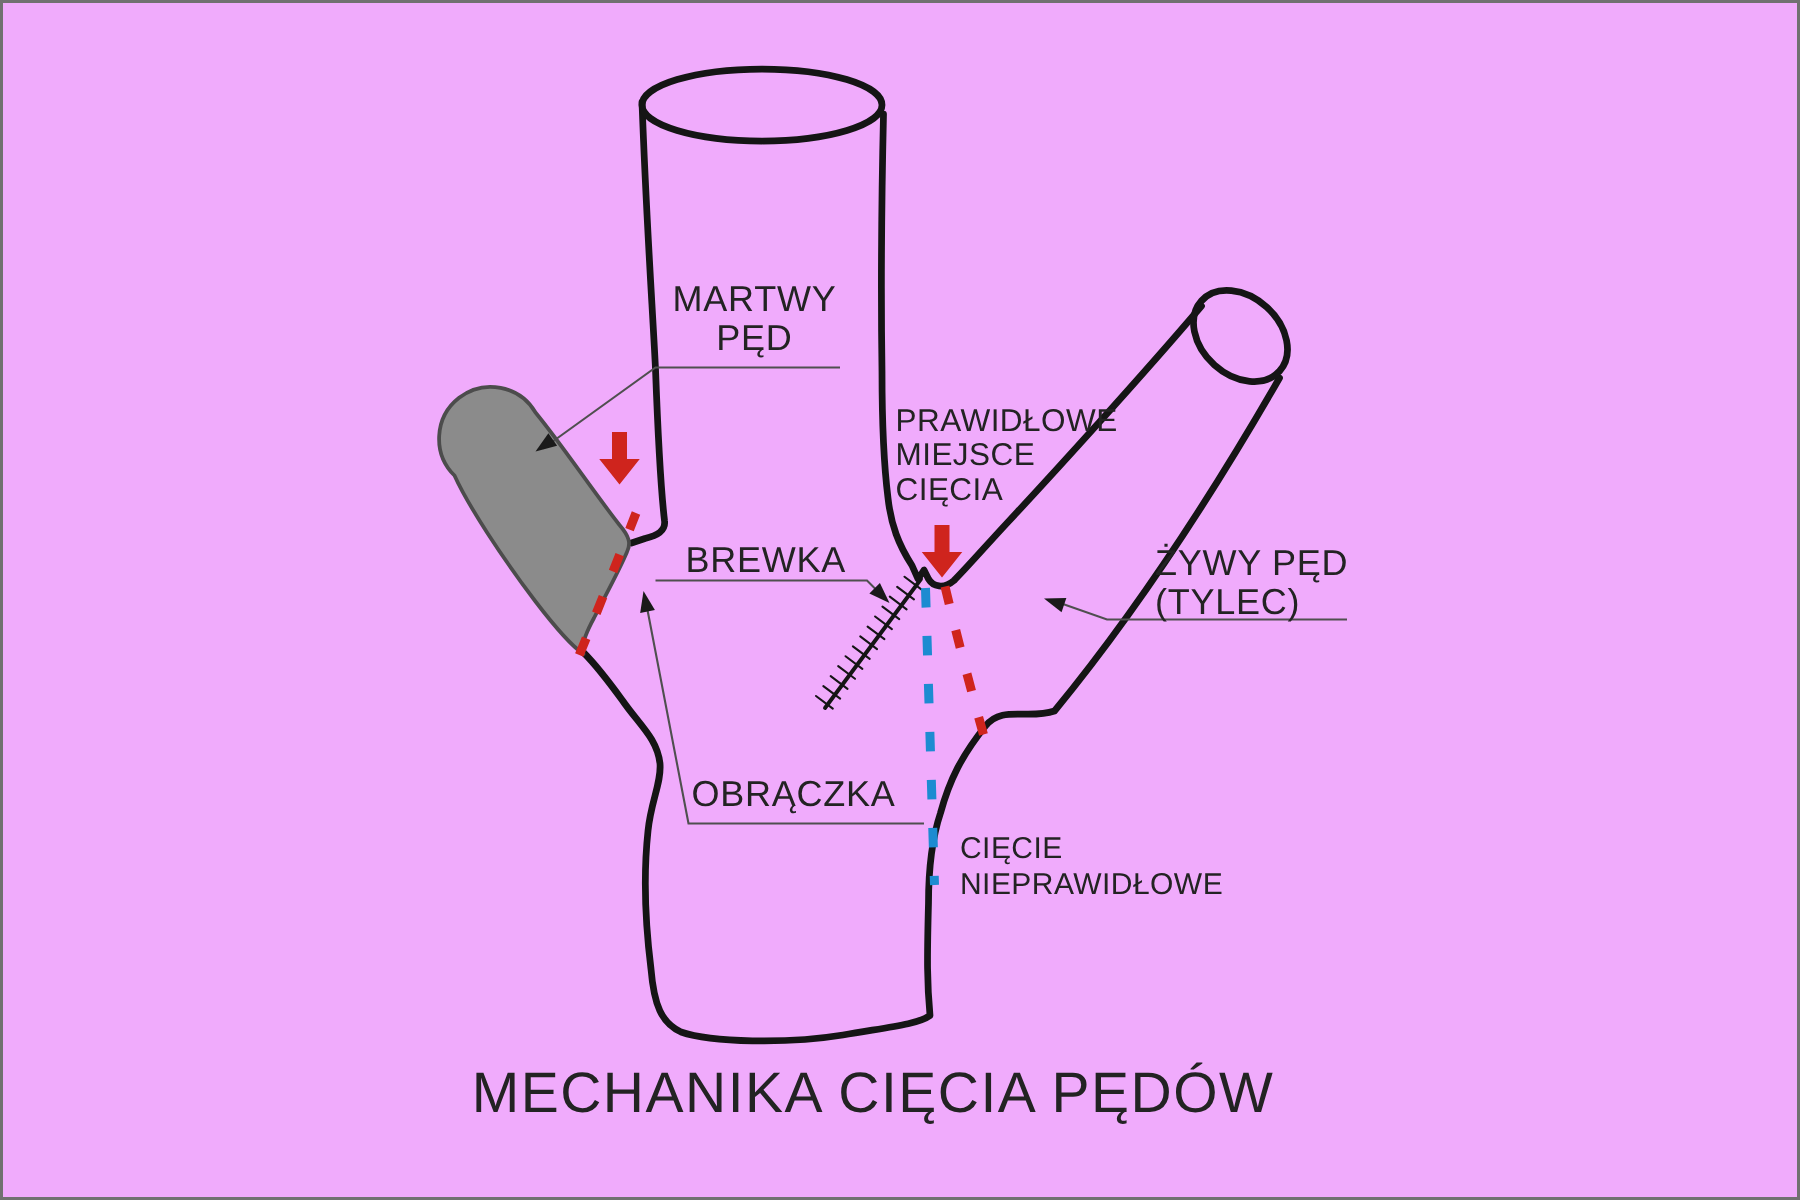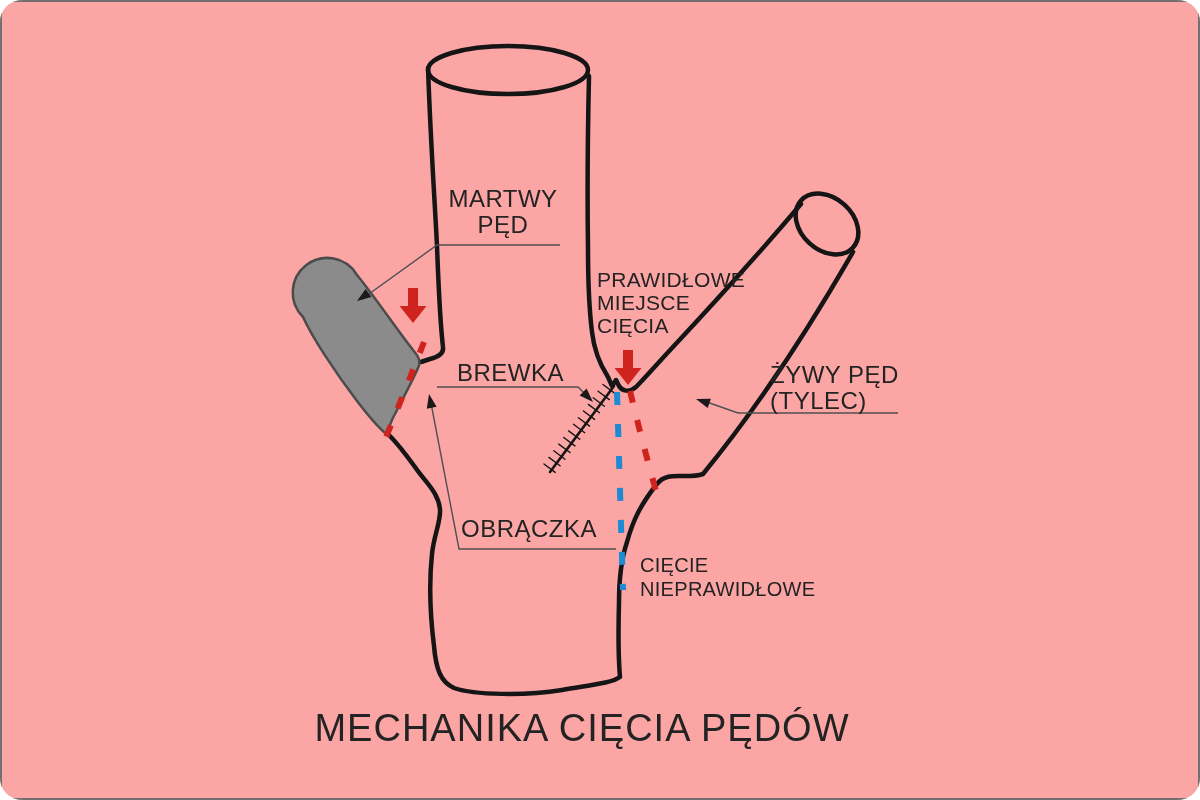--- a/index.html
+++ b/index.html
@@ -3,7 +3,7 @@
 <meta charset="utf-8">
 <style>
   html,body{margin:0;padding:0;background:#fff;}
-  #stage{position:relative;width:1200px;height:800px;background:#fca5a5;overflow:hidden;border-radius:22px;}
+  #stage{position:relative;width:1200px;height:800px;background:#f0abfc;overflow:hidden;}
   svg{display:block;}
   text{font-family:"Liberation Sans","DejaVu Sans",sans-serif;fill:#232323;}
   .lbl{font-size:24px;letter-spacing:0.5px;}

